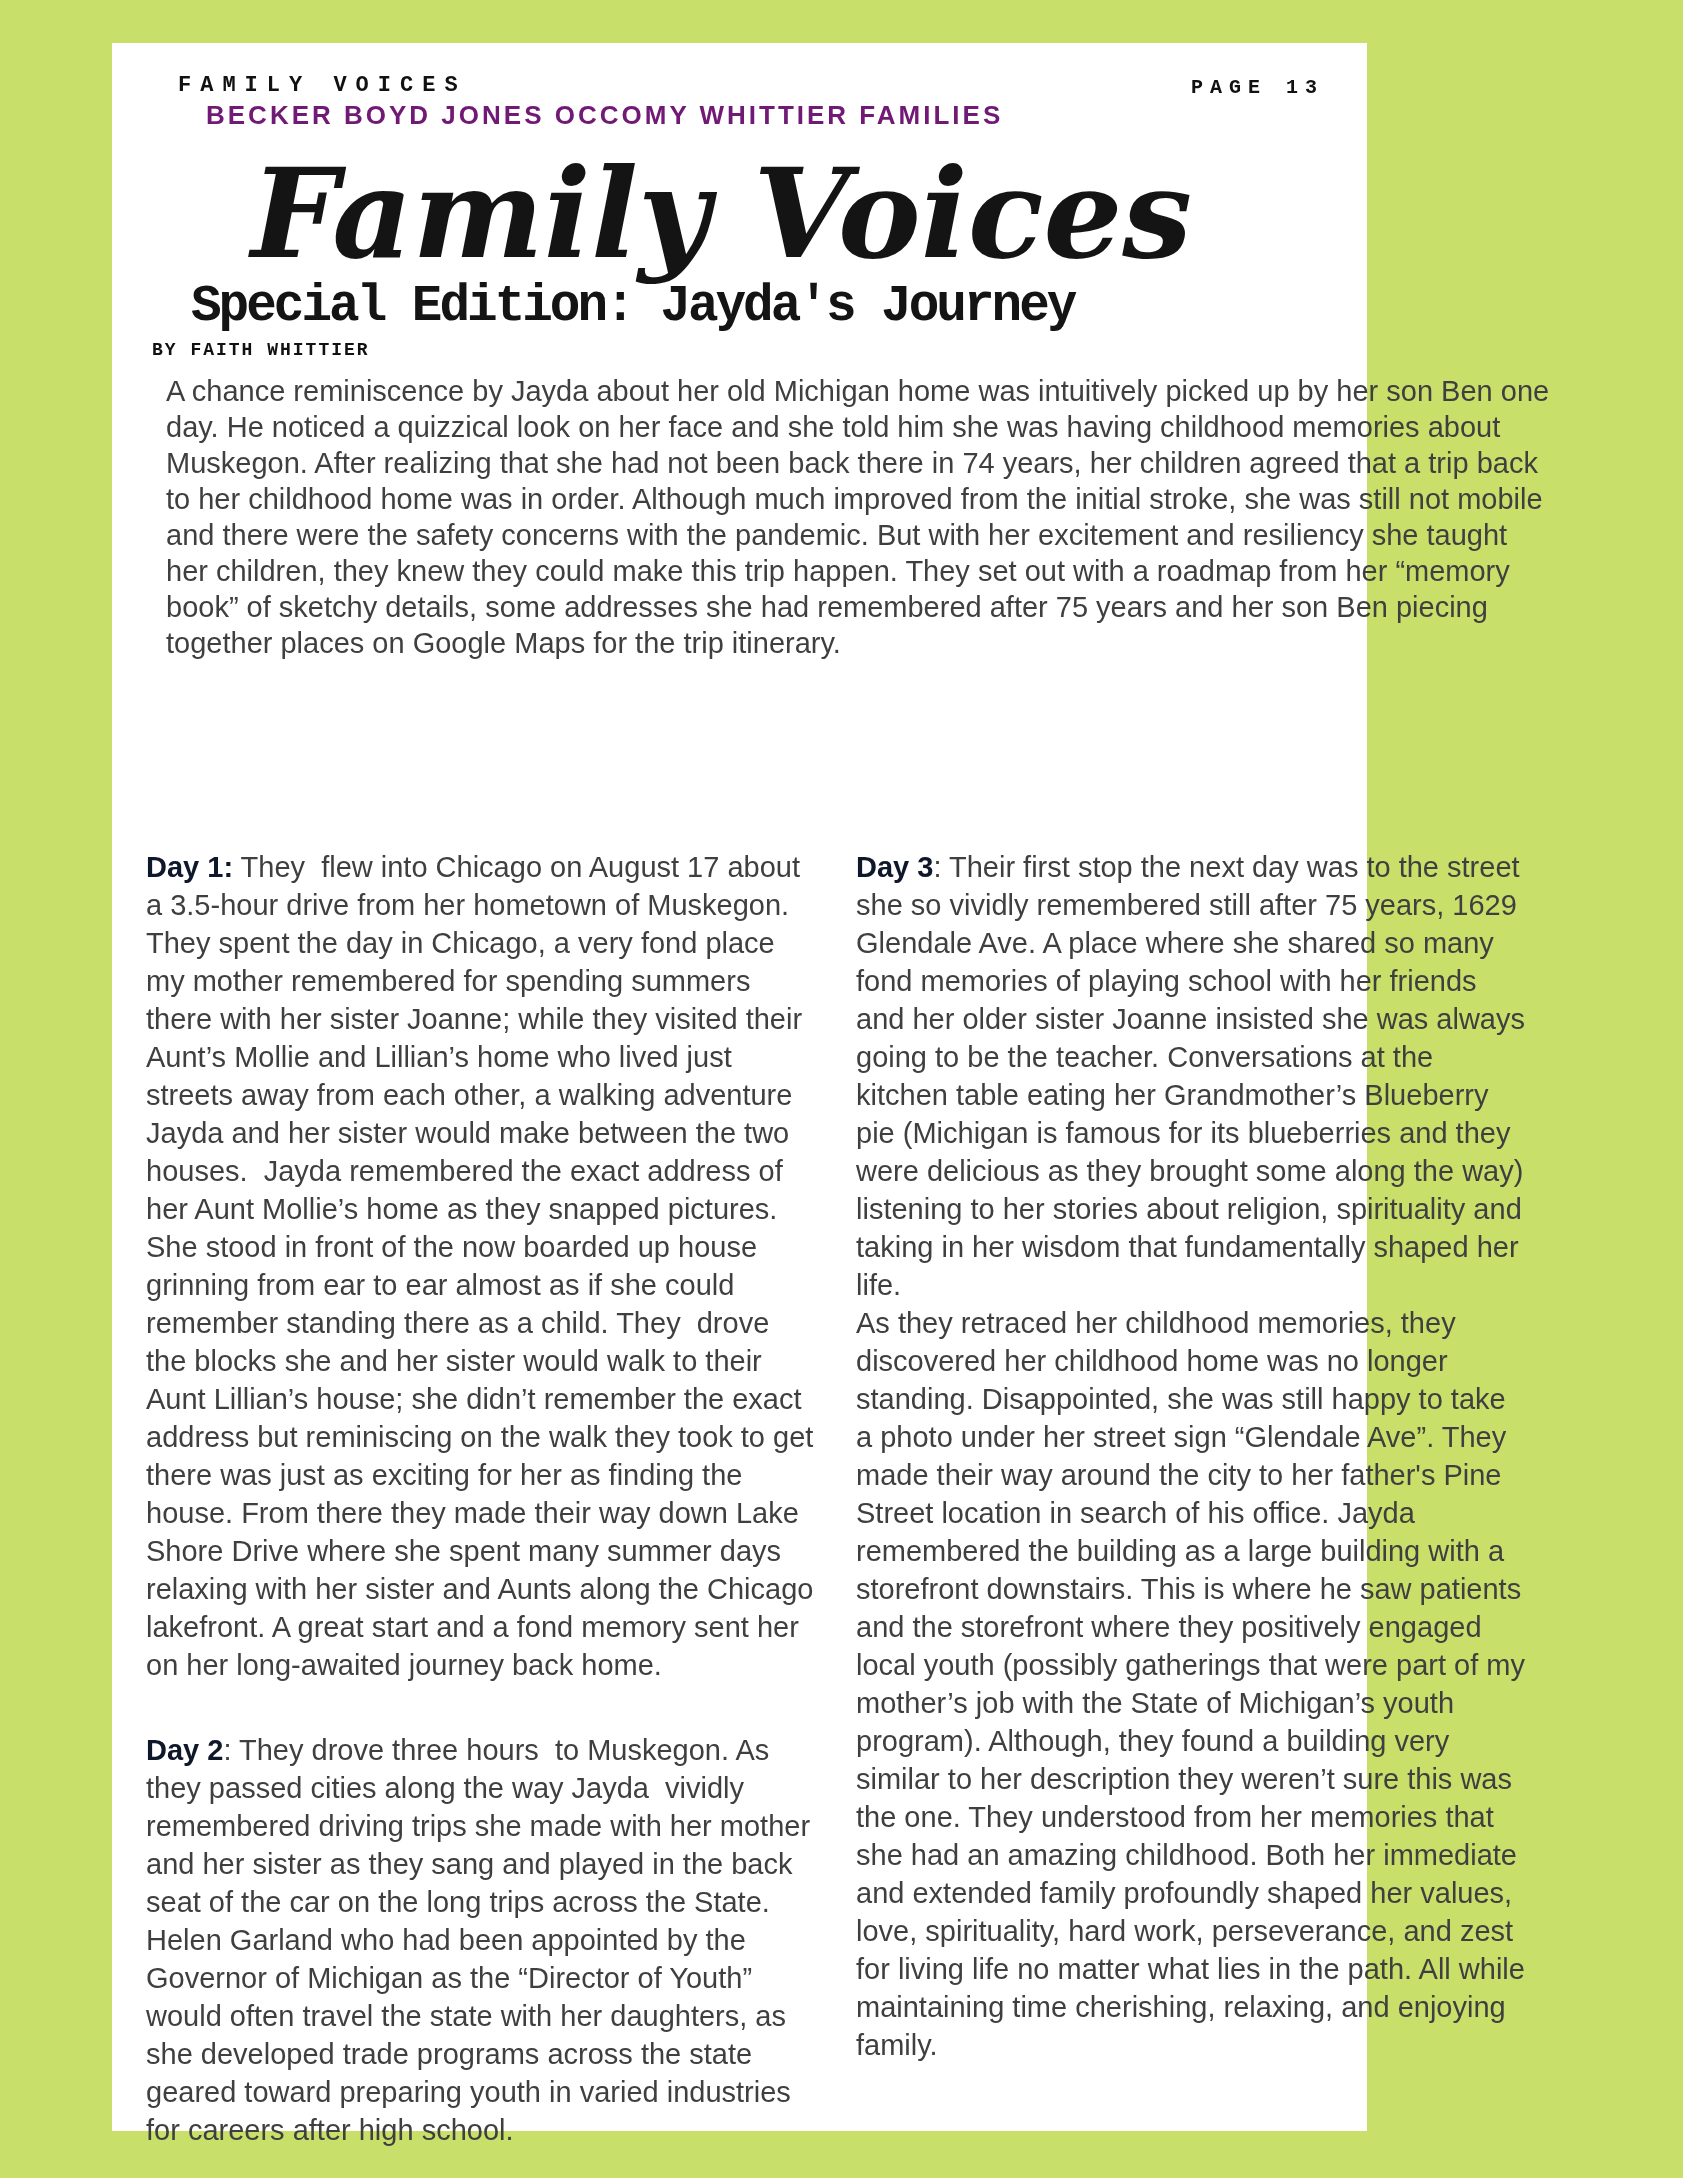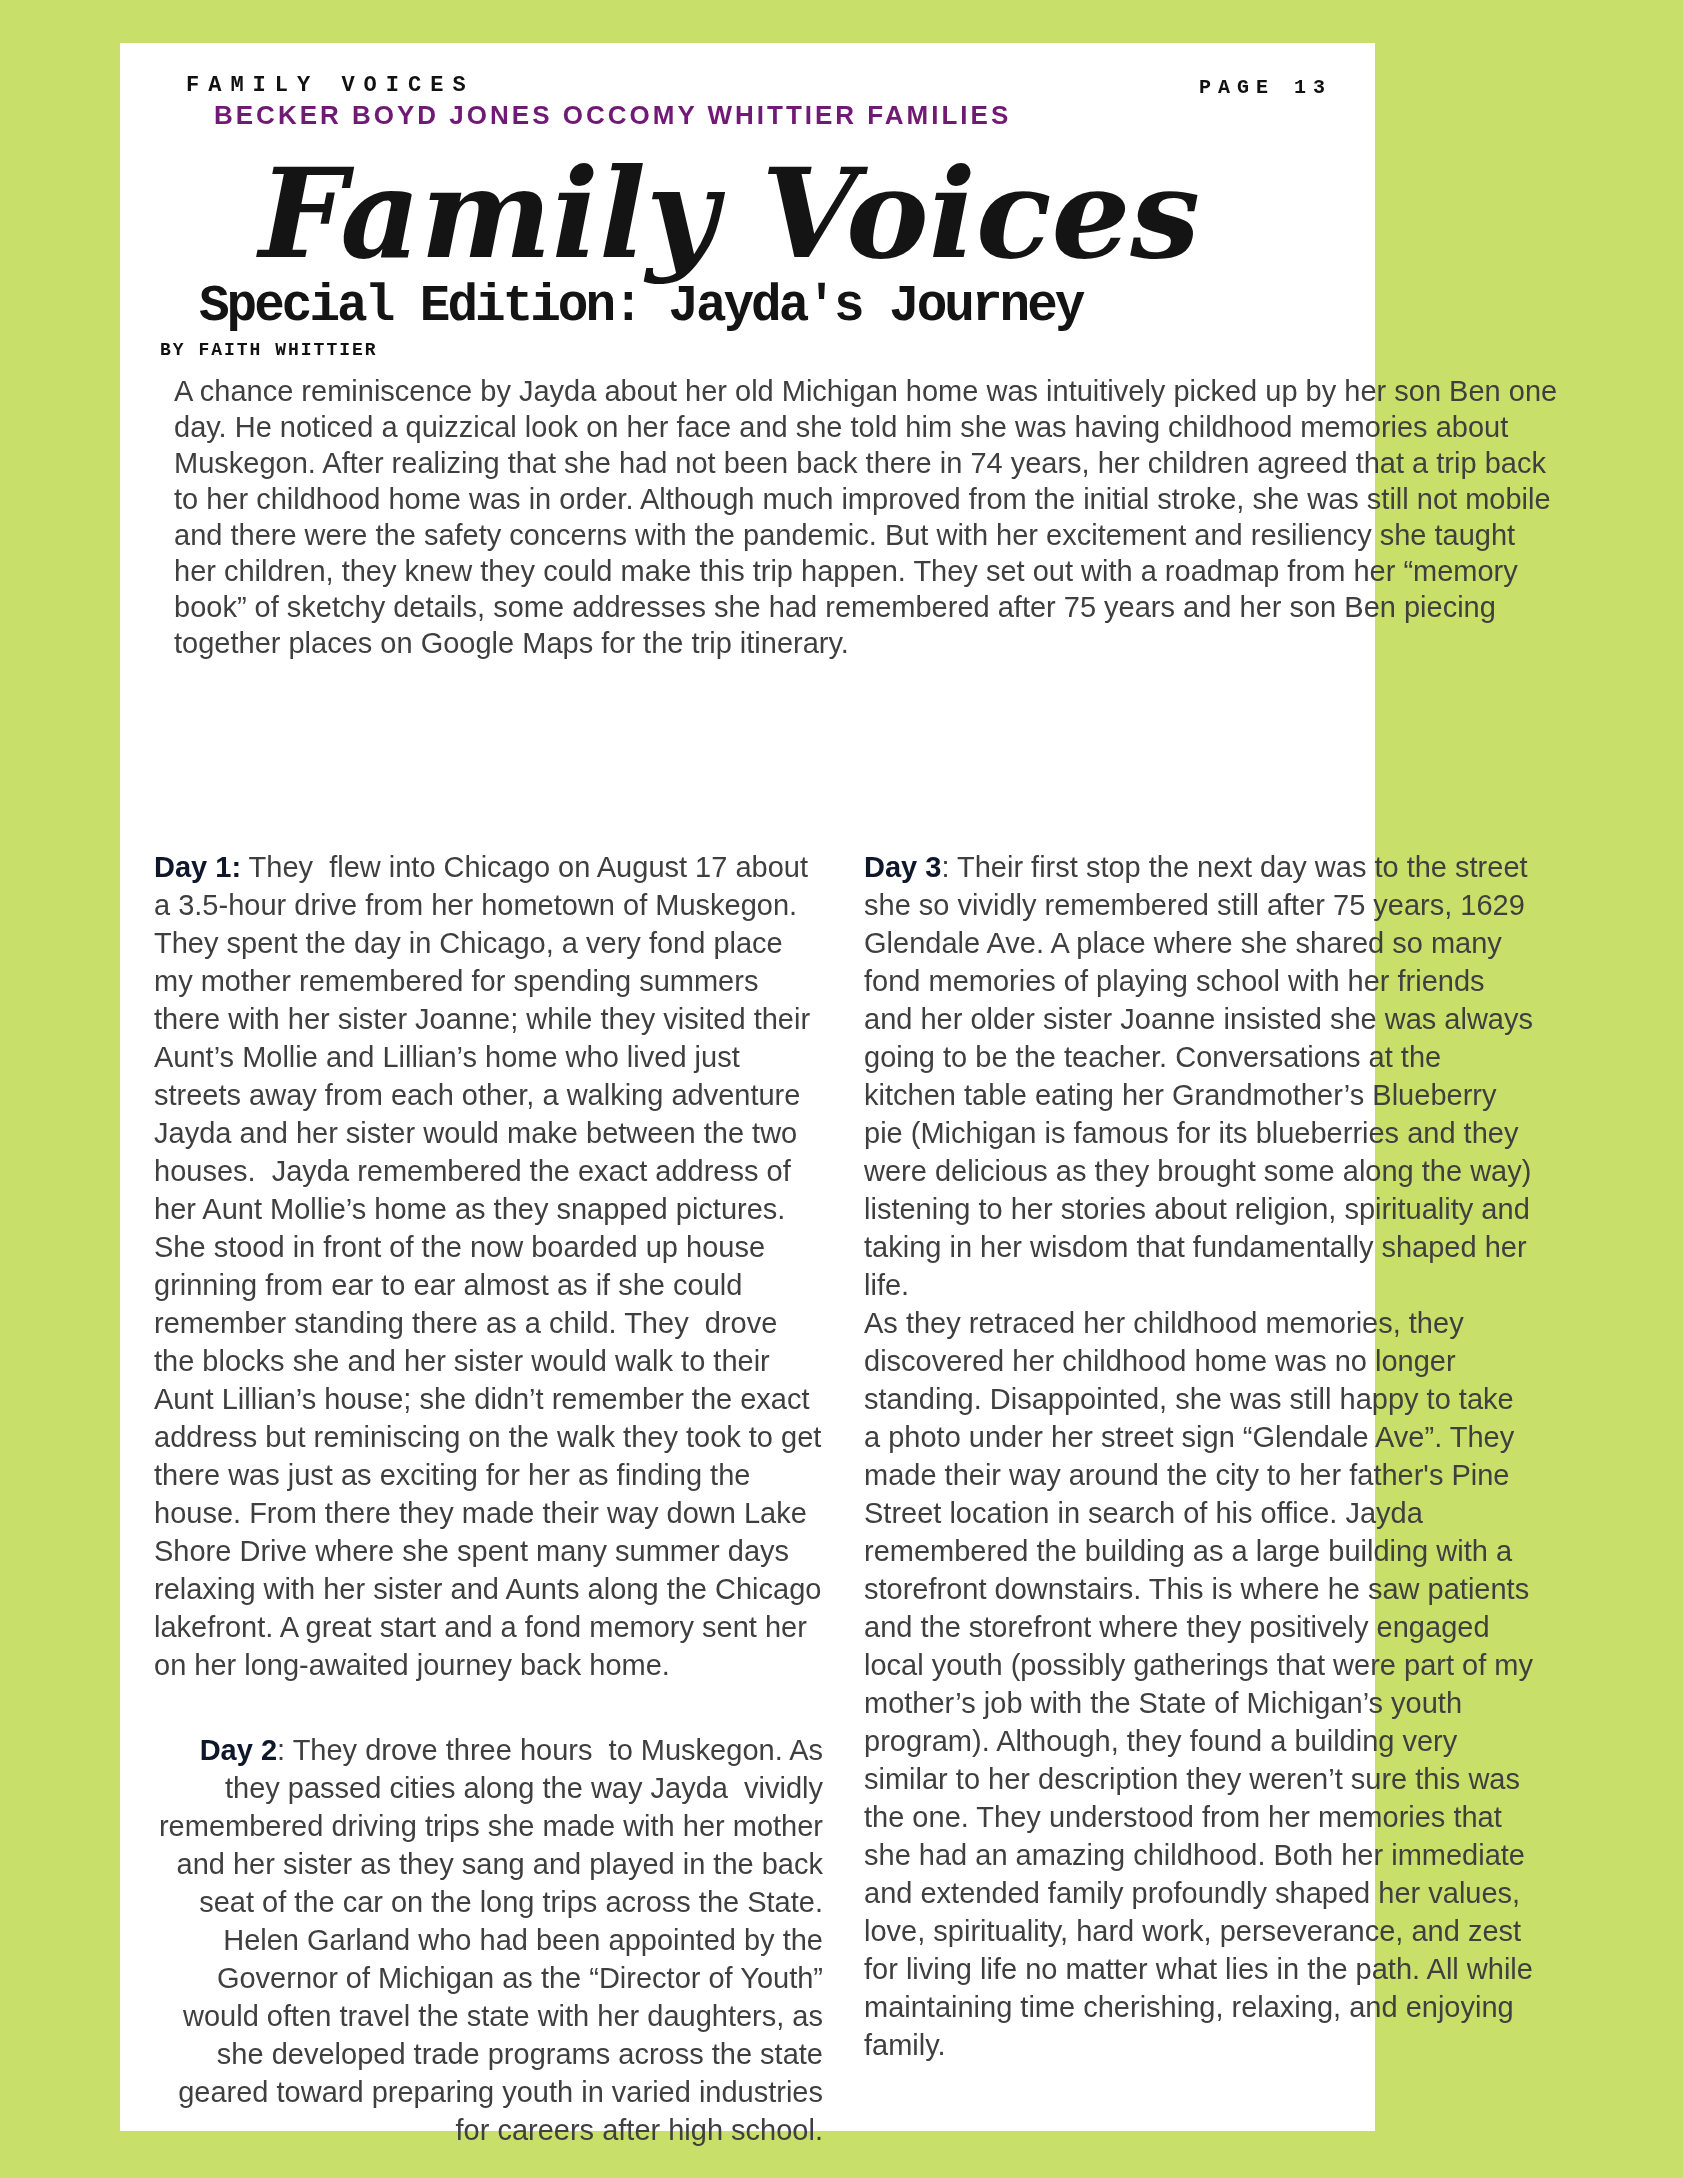--- a/index.html
+++ b/index.html
@@ -13,7 +13,7 @@
   }
   .page {
     position: absolute;
-    left: 120px;
+    left: 112px;
     top: 43px;
     width: 1255px;
     height: 2088px;

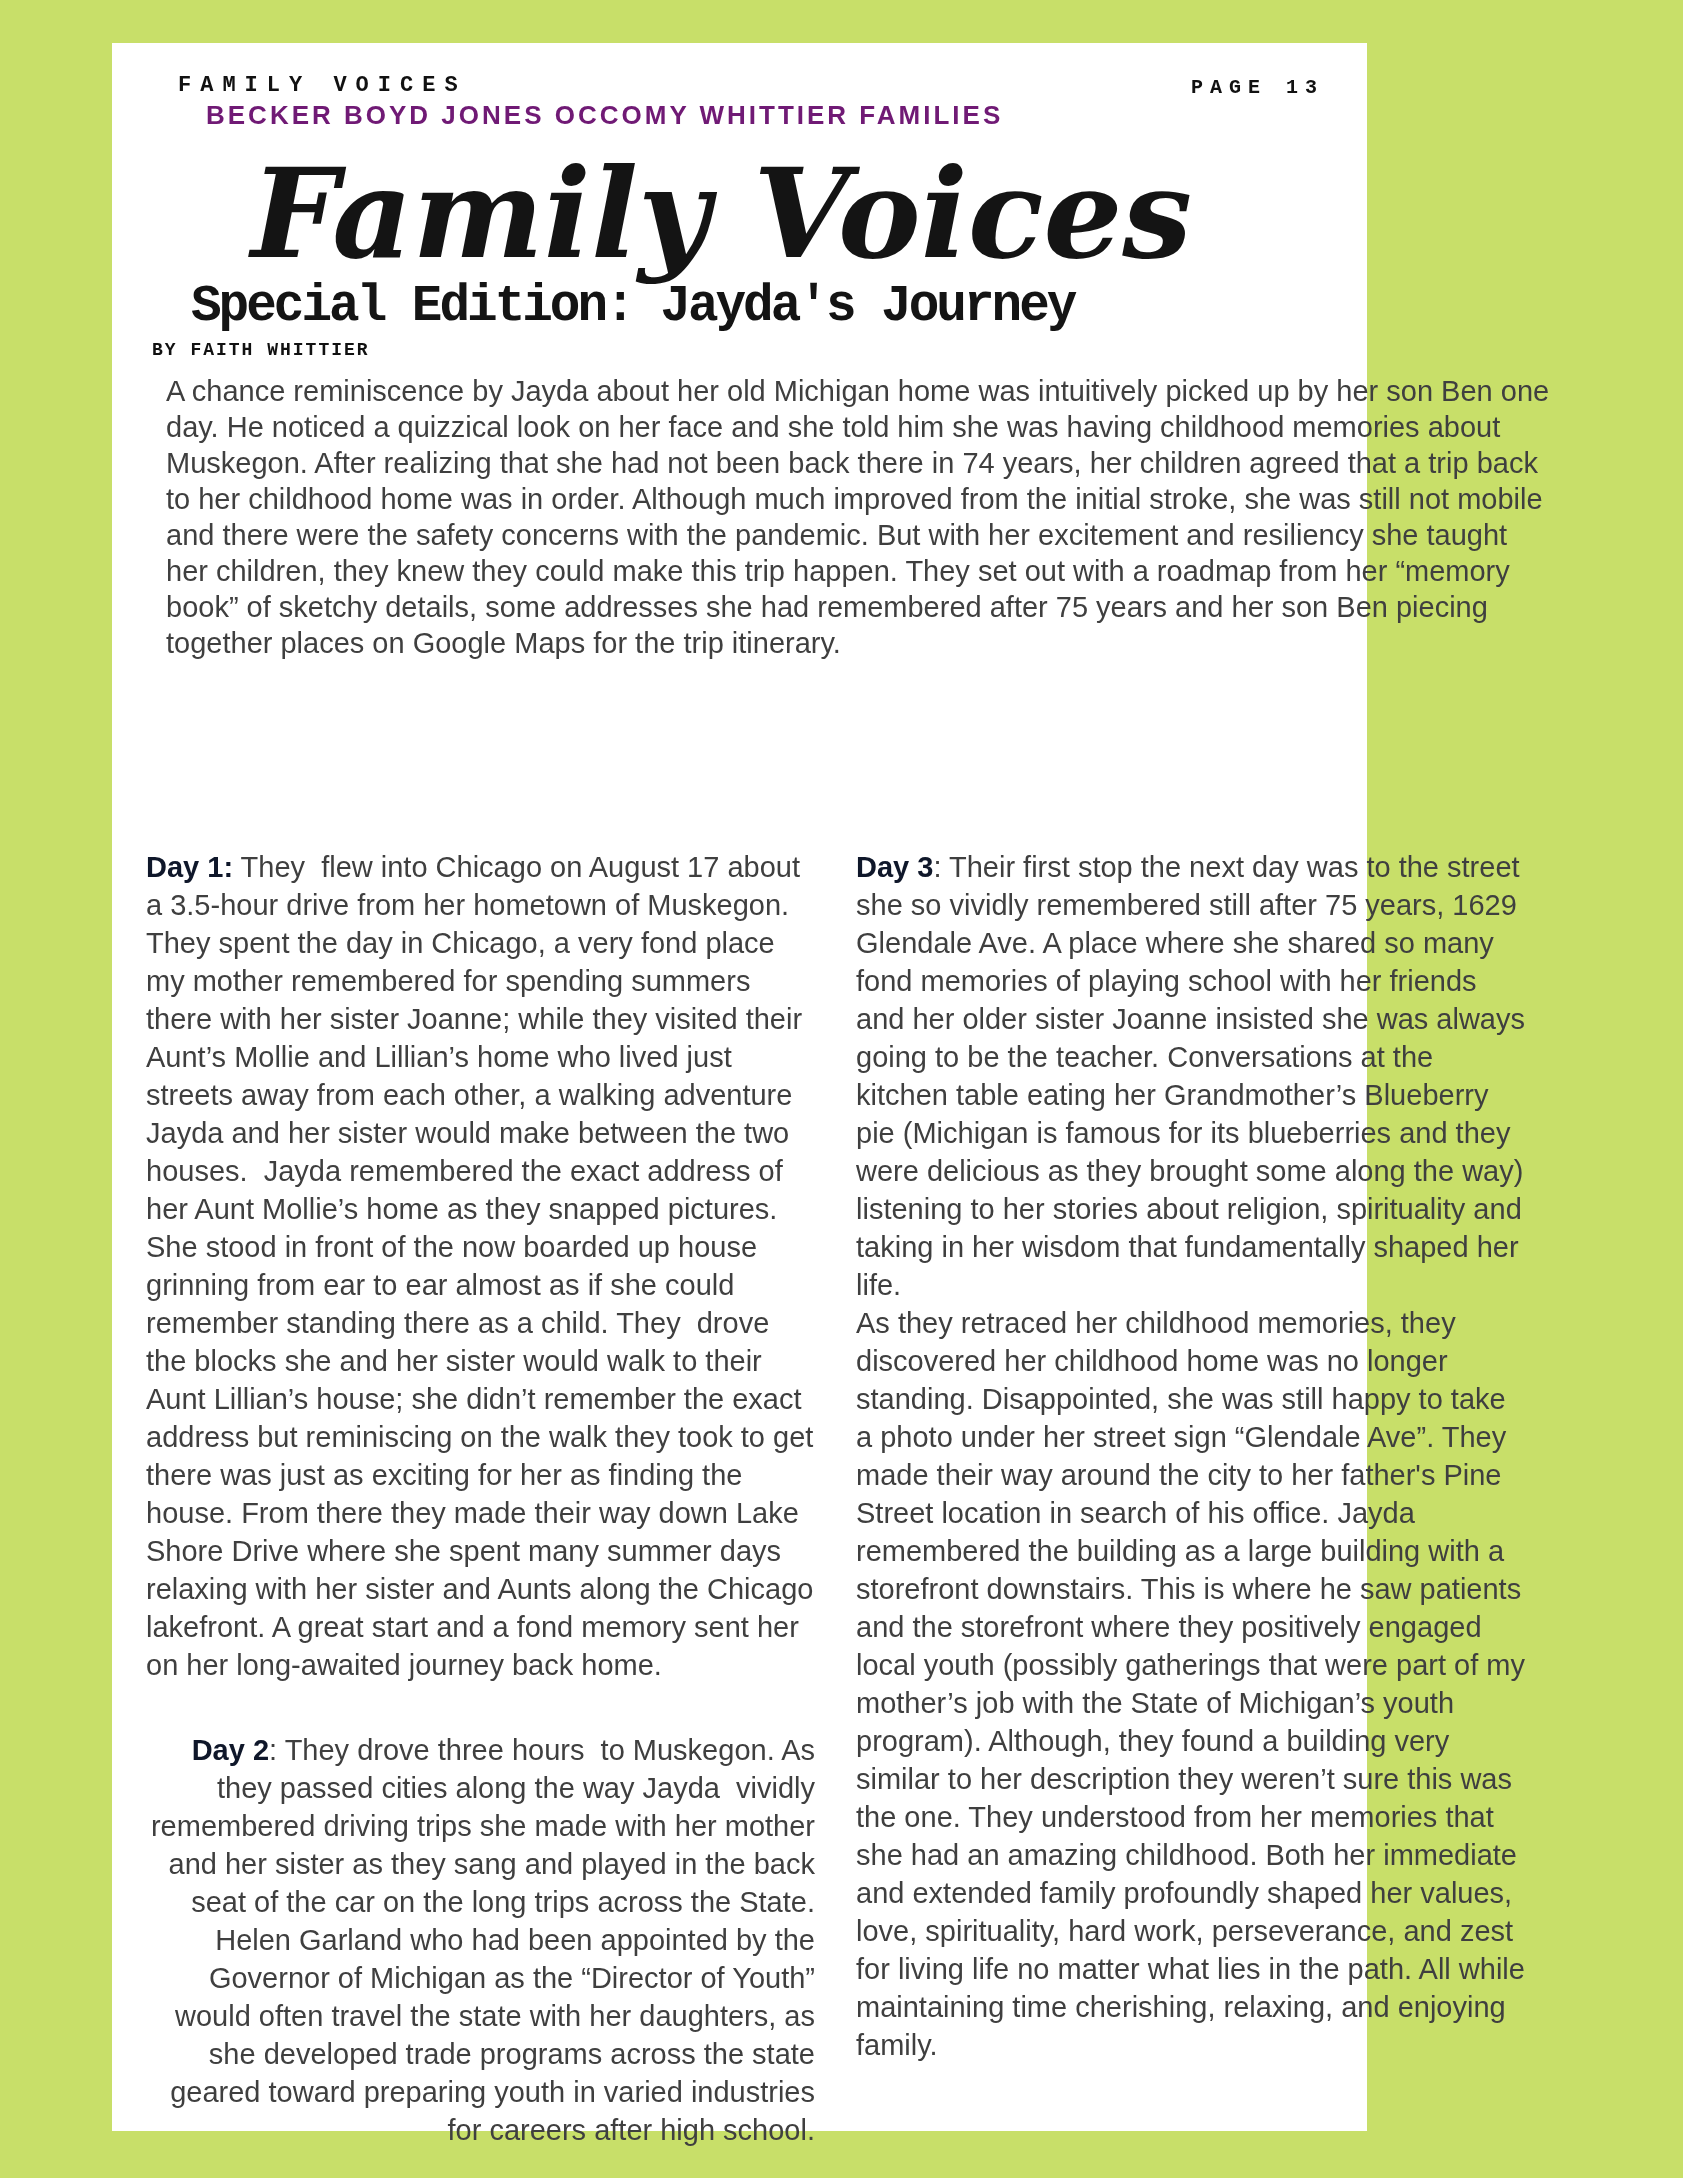--- a/index.html
+++ b/index.html
@@ -115,7 +115,7 @@
   .col-left  { left: 34px; }
   .col-right { left: 744px; }
   .para { margin: 0; white-space: pre-wrap; }
-  .para + .para { margin-top: 47px; text-align: right; }
+  .para + .para { margin-top: 47px; }
   .para strong { color: #0f172a; font-weight: bold; }
 </style>
 </head>

